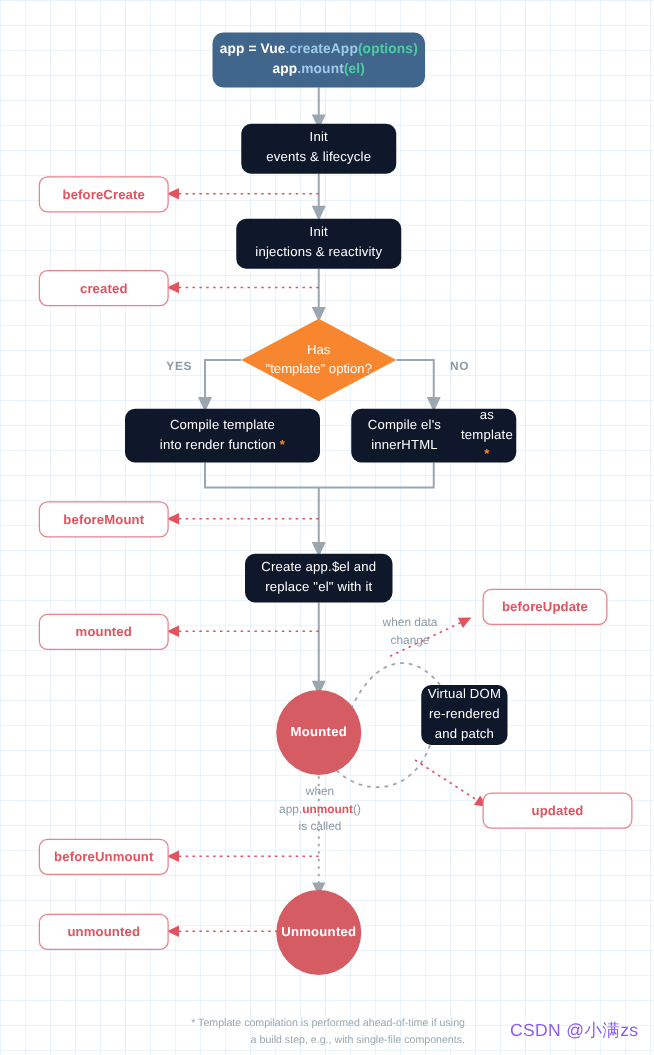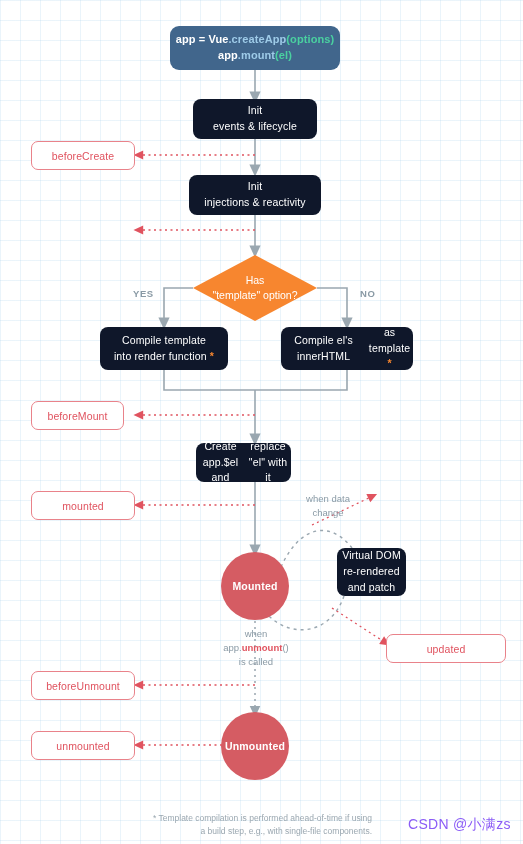--- a/index.html
+++ b/index.html
@@ -39,7 +39,7 @@
   
   .hook{
     background:#ffffff;border:1.4px solid #e9828a;border-radius:7px;
-    color:#e0535f;font-size:10.5px;font-weight:normal;letter-spacing:.1px;
+    color:#e0535f;font-size:10.5px;font-weight:bold;letter-spacing:.1px;
   }
 
   

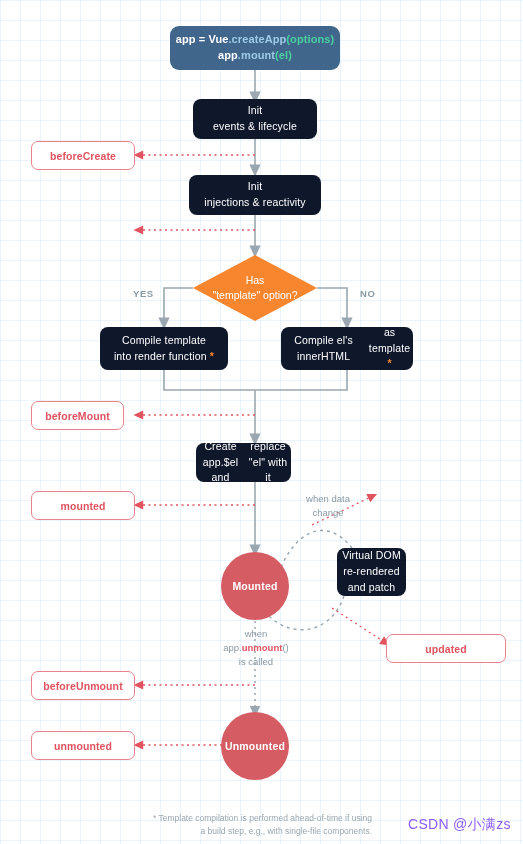--- a/index.html
+++ b/index.html
@@ -180,6 +180,9 @@
   <div class="node hook" style="left:31px;top:141px;width:104px;height:29px;">
     <span>beforeCreate</span>
   </div>
+  <div class="node hook" style="left:31px;top:216px;width:104px;height:29px;">
+    <span>created</span>
+  </div>
   <div class="node hook" style="left:31px;top:401px;width:93px;height:29px;">
     <span>beforeMount</span>
   </div>

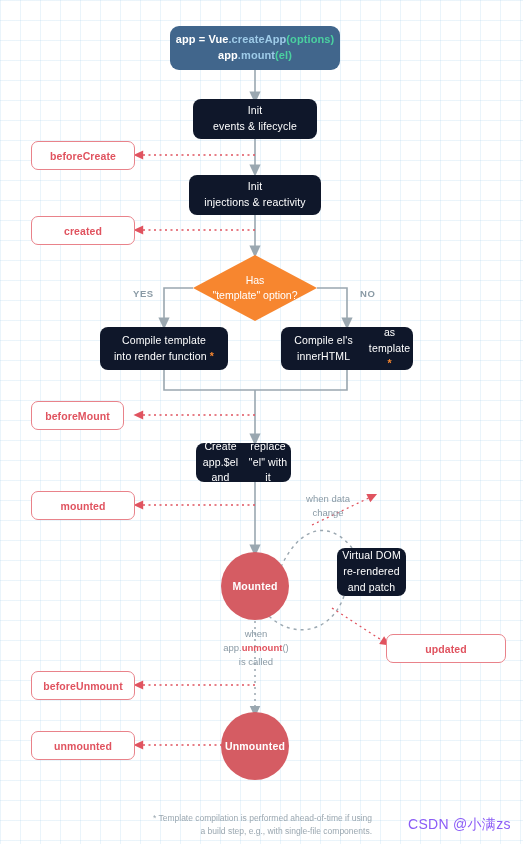--- a/index.html
+++ b/index.html
@@ -136,7 +136,7 @@
     <div>injections &amp; reactivity</div>
   </div>
 
-  <div class="node green" style="left:100px;top:327px;width:128px;height:43px;flex-direction:column;">
+  <div class="node green" style="left:100px;top:327px;width:156px;height:43px;flex-direction:column;">
     <div>Compile template</div>
     <div>
       <span>into render function</span>

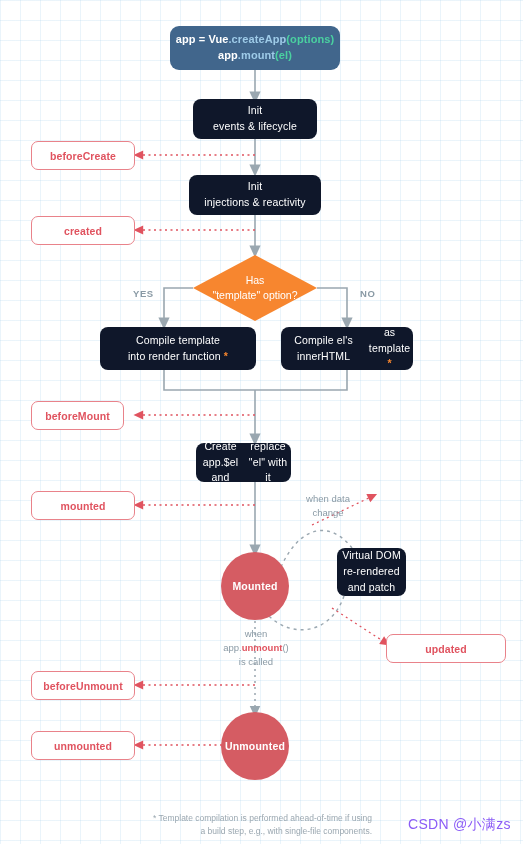--- a/index.html
+++ b/index.html
@@ -183,7 +183,7 @@
   <div class="node hook" style="left:31px;top:216px;width:104px;height:29px;">
     <span>created</span>
   </div>
-  <div class="node hook" style="left:31px;top:401px;width:93px;height:29px;">
+  <div class="node hook" style="left:31px;top:401px;width:104px;height:29px;">
     <span>beforeMount</span>
   </div>
   <div class="node hook" style="left:31px;top:491px;width:104px;height:29px;">

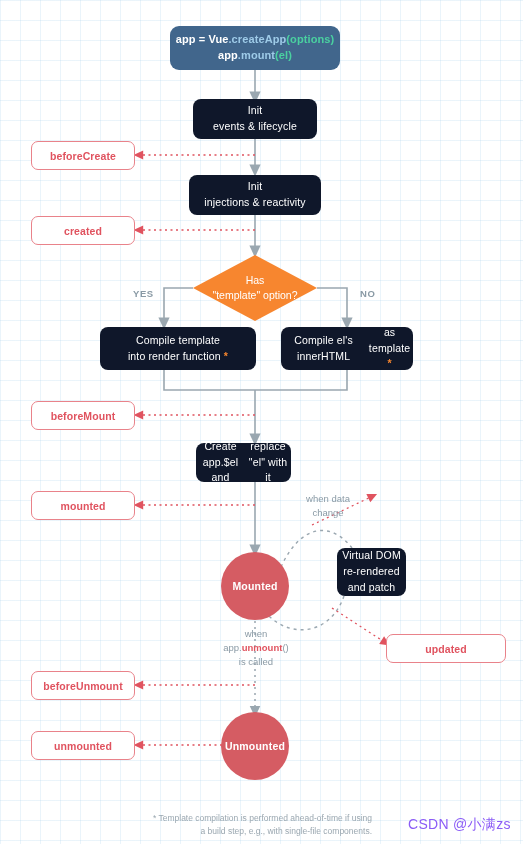--- a/index.html
+++ b/index.html
@@ -152,7 +152,7 @@
     </div>
   </div>
 
-  <div class="node green" style="left:196px;top:443px;width:95px;height:39px;flex-direction:row;">
+  <div class="node green" style="left:196px;top:443px;width:118px;height:39px;flex-direction:column;">
     <div>Create app.$el and</div>
     <div>replace "el" with it</div>
   </div>

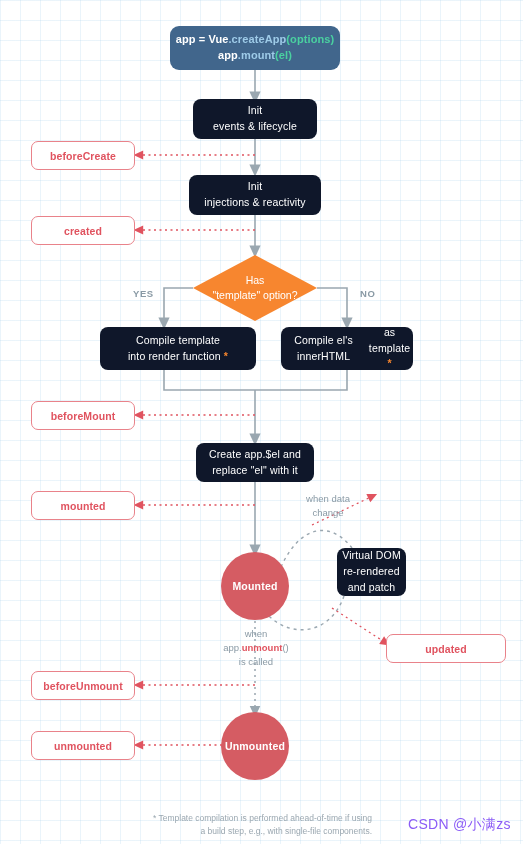--- a/index.html
+++ b/index.html
@@ -189,6 +189,9 @@
   <div class="node hook" style="left:31px;top:491px;width:104px;height:29px;">
     <span>mounted</span>
   </div>
+  <div class="node hook" style="left:386px;top:471px;width:100px;height:29px;">
+    <span>beforeUpdate</span>
+  </div>
   <div class="node hook" style="left:386px;top:634px;width:120px;height:29px;">
     <span>updated</span>
   </div>

